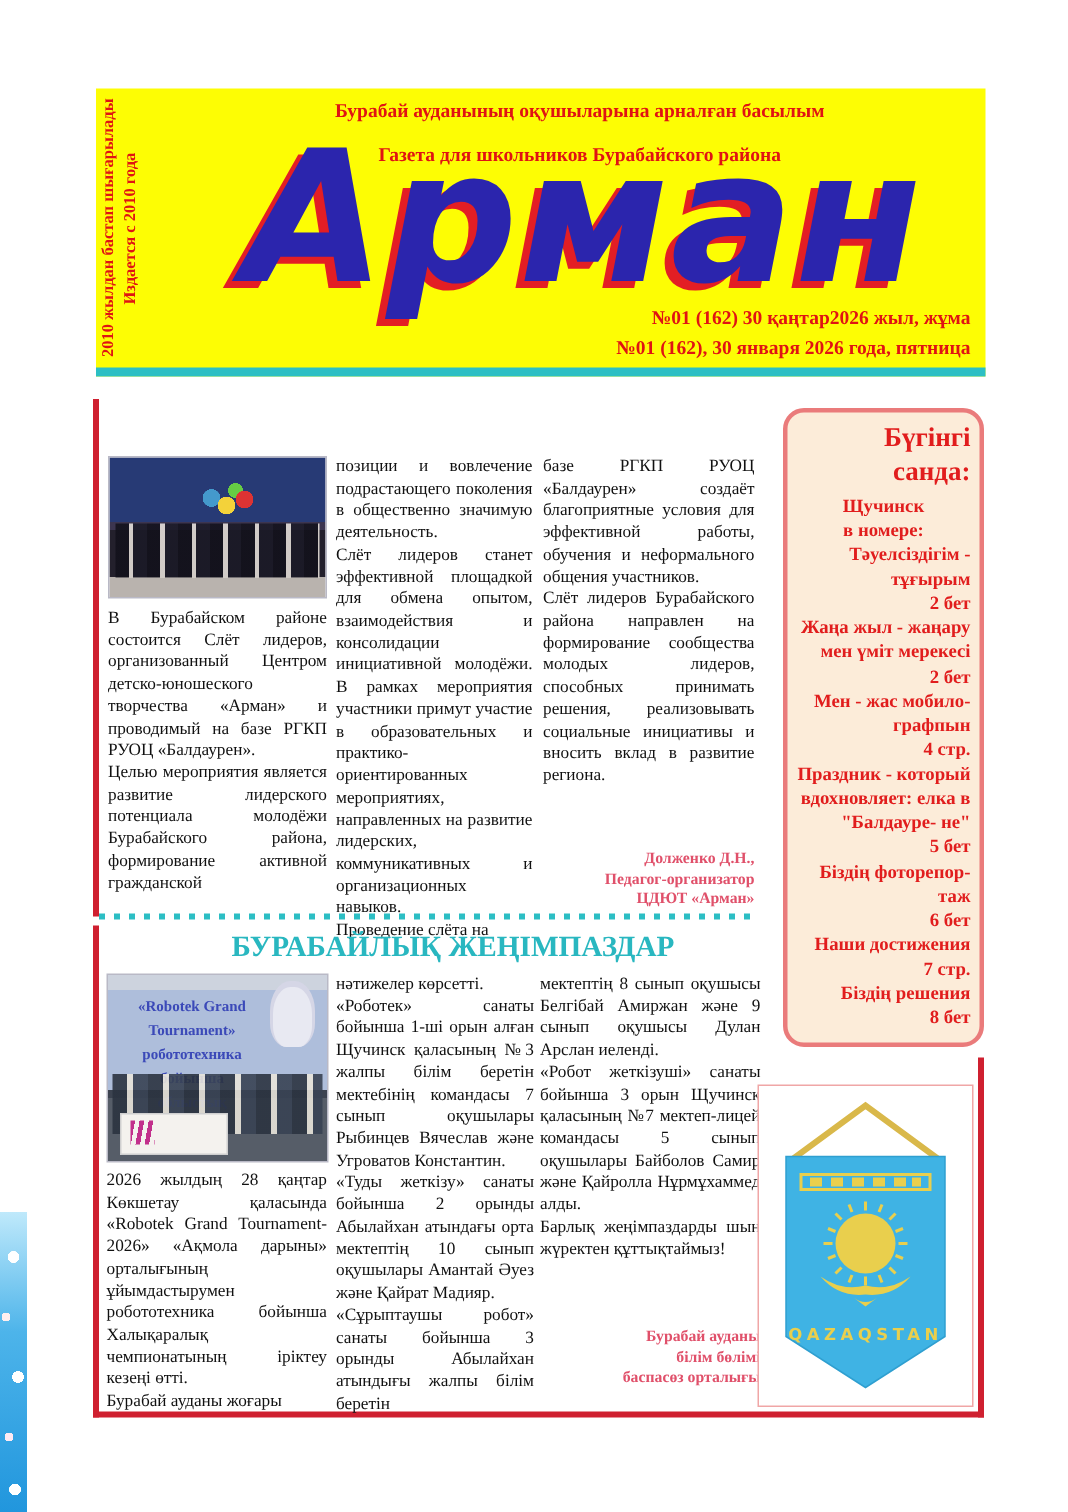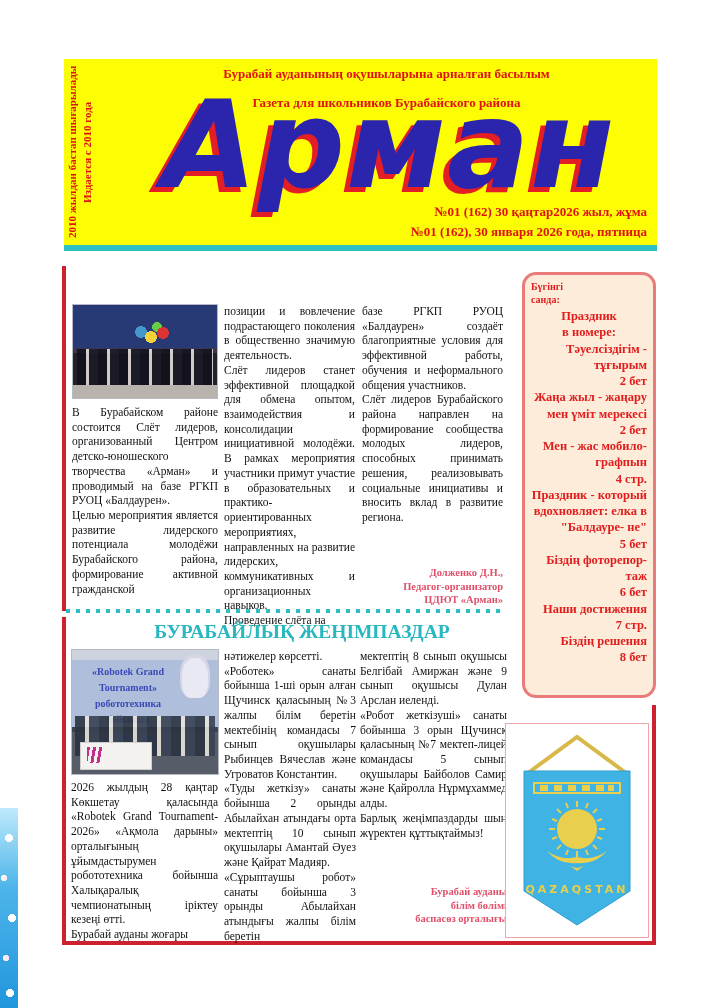--- a/index.html
+++ b/index.html
@@ -52,7 +52,7 @@
   #toc{position:absolute;left:522px;top:272px;width:134px;height:426px;box-sizing:border-box;
        background:#fcecd9;border:3px solid #ea7b7b;border-radius:14px;padding:5px 6px;
        color:#e11d1d;font-weight:bold;font-size:12.5px;line-height:1.3;}
-  #toc-title{text-align:left;font-size:10px;white-space:pre-line;}
+  #toc-title{text-align:right;font-size:18px;white-space:pre-line;}
   #toc-subtitle{text-align:center;margin-top:2px;white-space:pre-line;}
   .toc-item{text-align:right;}
   .toc-page{text-align:right;}

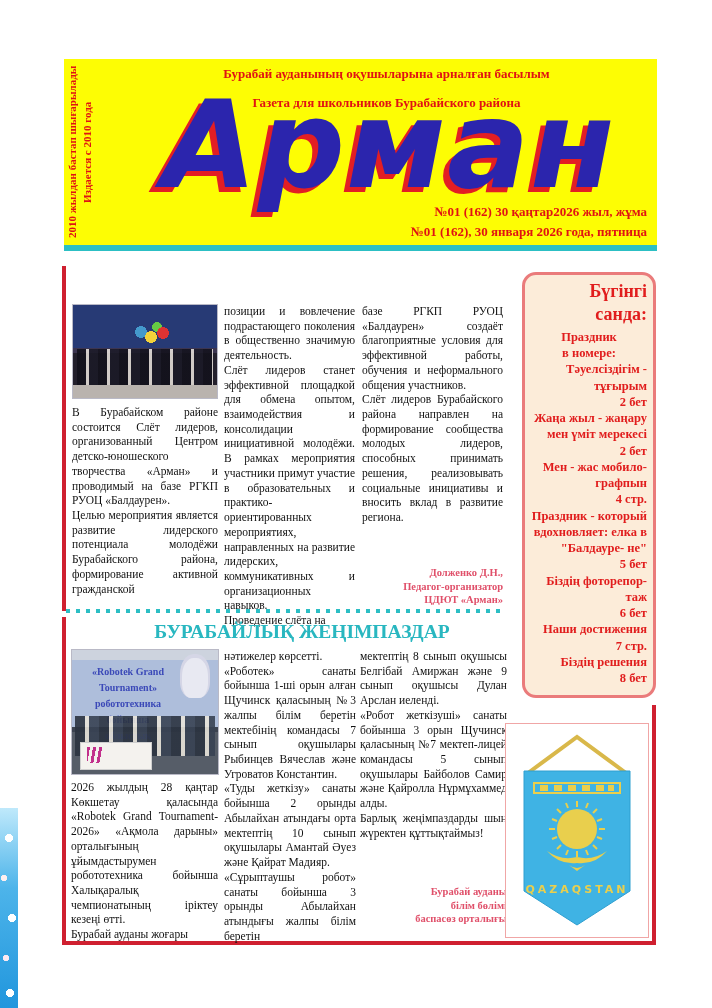--- a/index.html
+++ b/index.html
@@ -134,7 +134,7 @@
   <div id="toc">
     <div id="toc-title">Бүгінгі
 санда:</div>
-    <div id="toc-subtitle">Праздник
+    <div id="toc-subtitle">Щучинск
 в номере:</div>
     <div class="toc-item">Тәуелсіздігім - тұғырым</div>
     <div class="toc-page">2  бет</div>

